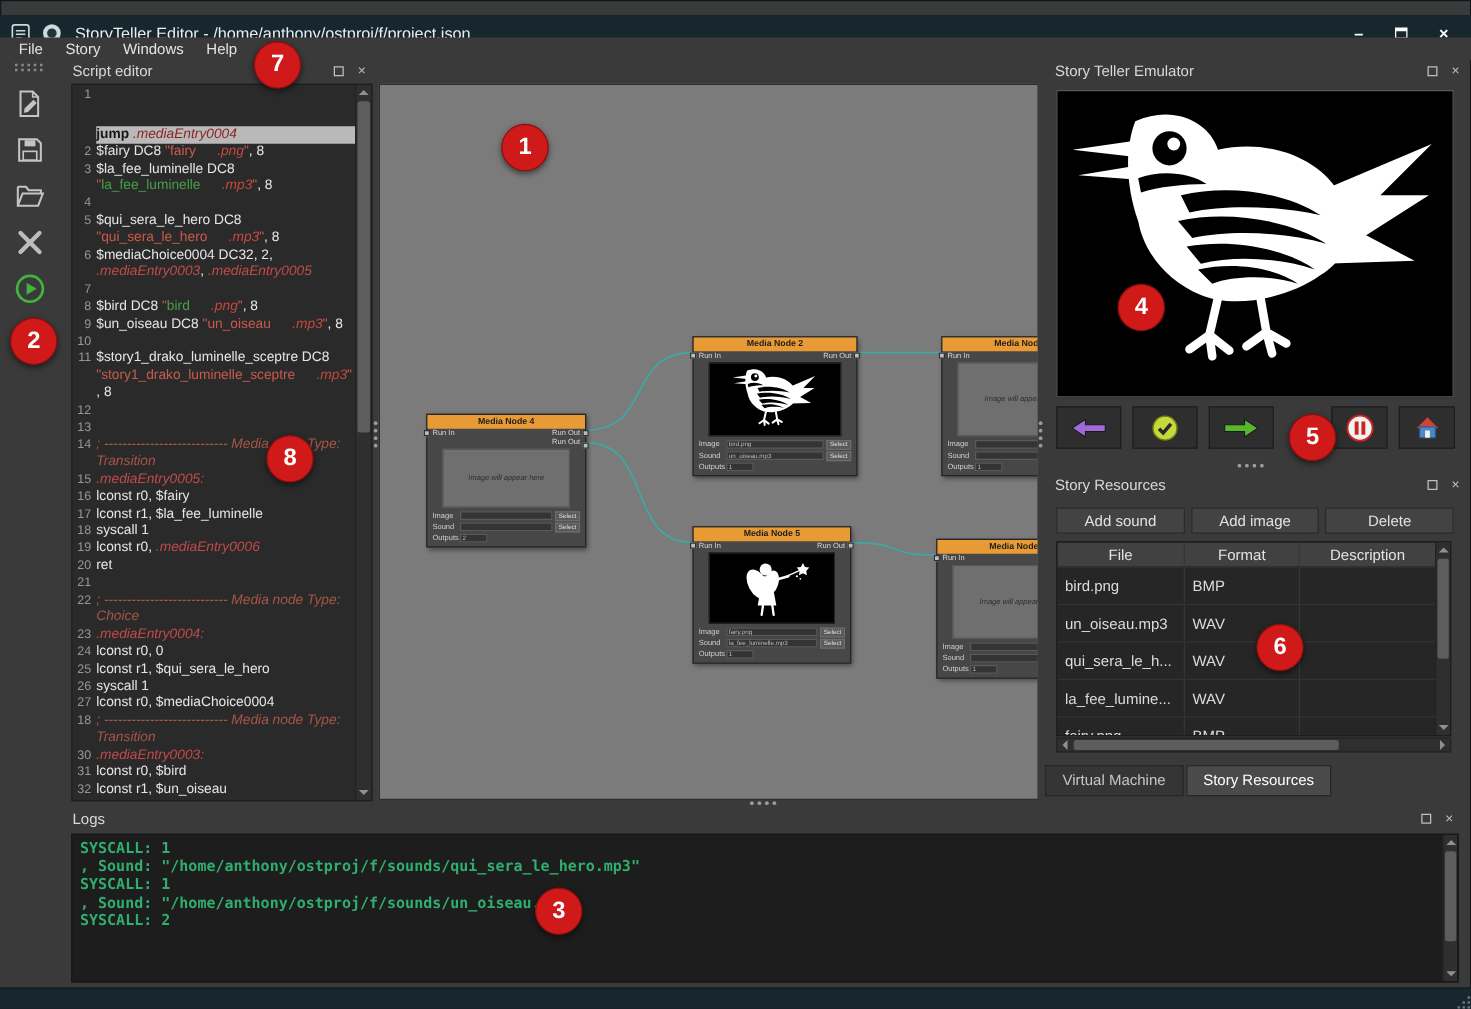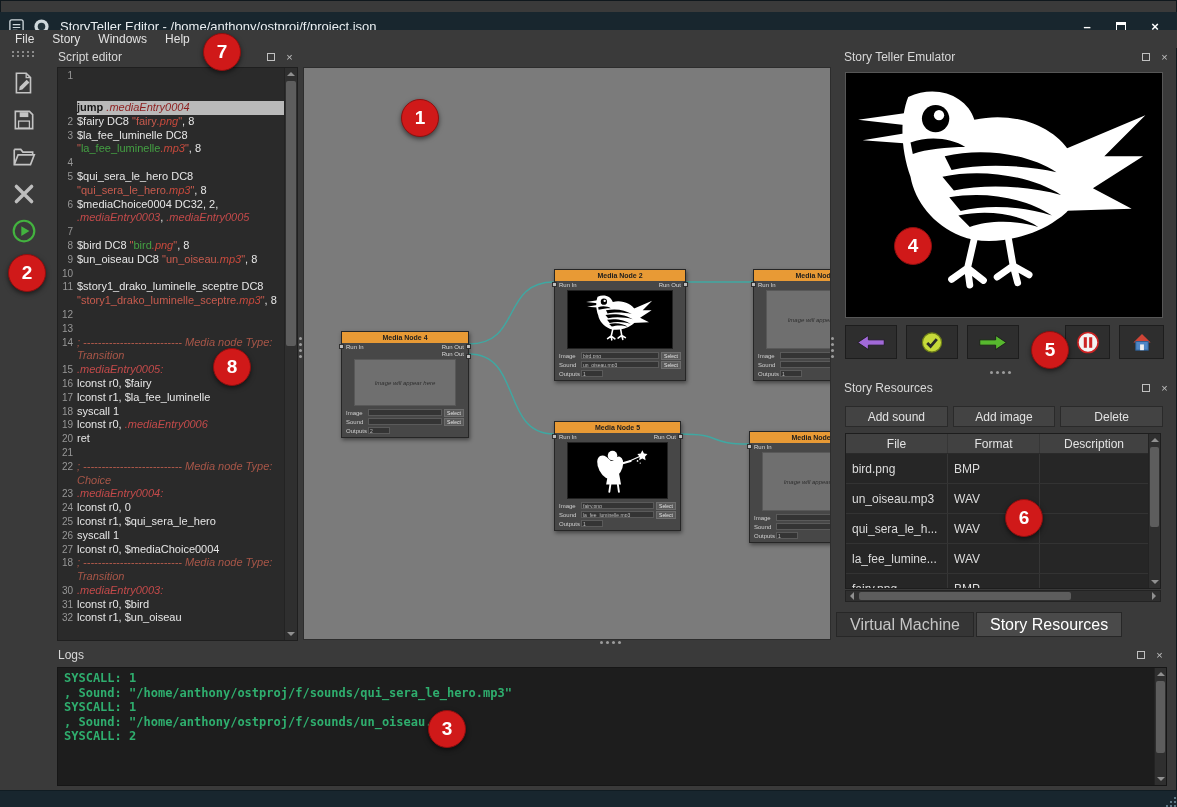--- a/index.html
+++ b/index.html
@@ -54,7 +54,7 @@
   .hl .seg-lb { color:#8d1f1f; }
   .seg-str { color:#c75b4e; }
   .seg-strg { color:#44a043; }
-  .seg-ext { color:#c7493c; font-style:italic; }
+  .seg-ext { color:#c7493c; font-style:italic;margin-left:17px; }
   .seg-cm { color:#a85648; font-style:italic; }
 
   

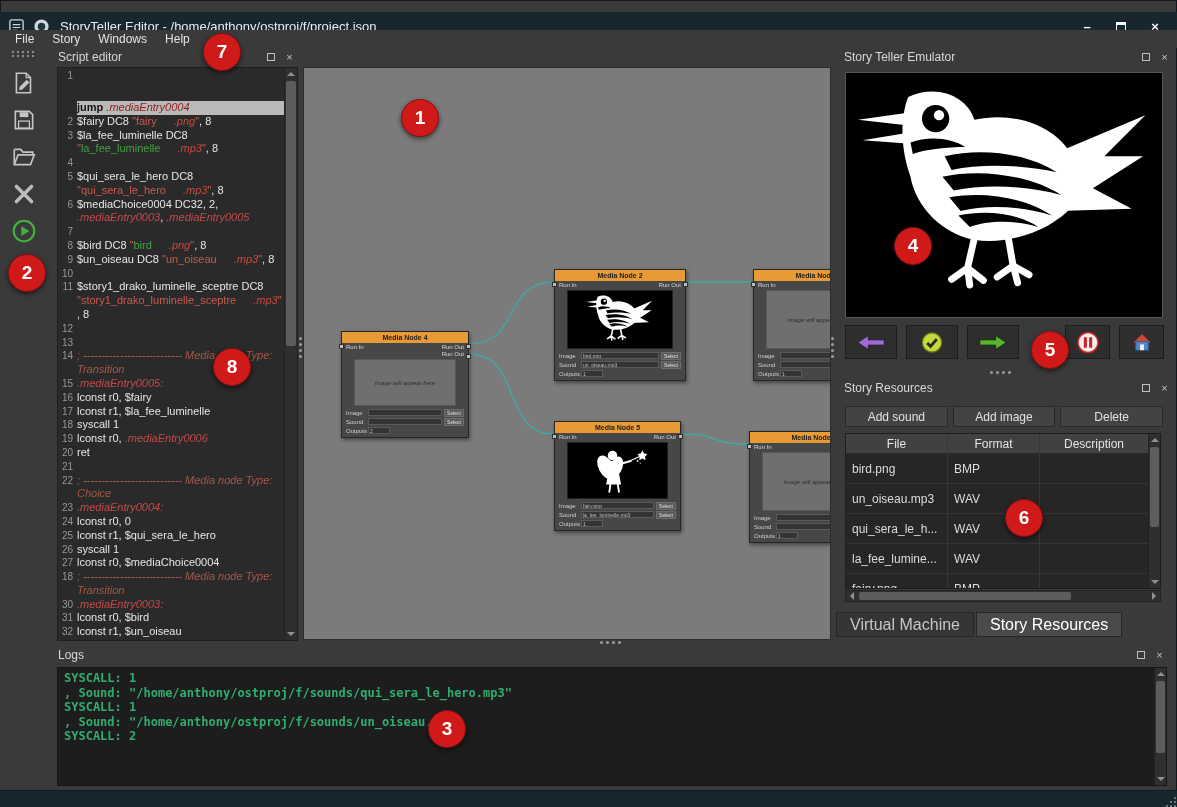--- a/index.html
+++ b/index.html
@@ -126,7 +126,7 @@
   .tc.c0 { width:102px; flex:none; } .tc.c1 { width:92px; flex:none; } .tc.c2 { flex:1; border-right:none; }
   #res-hscroll { left:11px; top:212px; width:316px; }
   #res-tabs { position:absolute; left:2px; top:234px; display:flex; gap:2px; }
-  .res-tab { height:25px; line-height:23px; padding:0 13px; font-size:16px; background:#353535;
+  .res-tab { height:25px; line-height:23px; padding:0 13px; font-size:12px; background:#353535;
              border:1px solid #272727; color:#c6c6c6; }
   .res-tab.active { background:#4a4a4a; color:#fff; }
 

